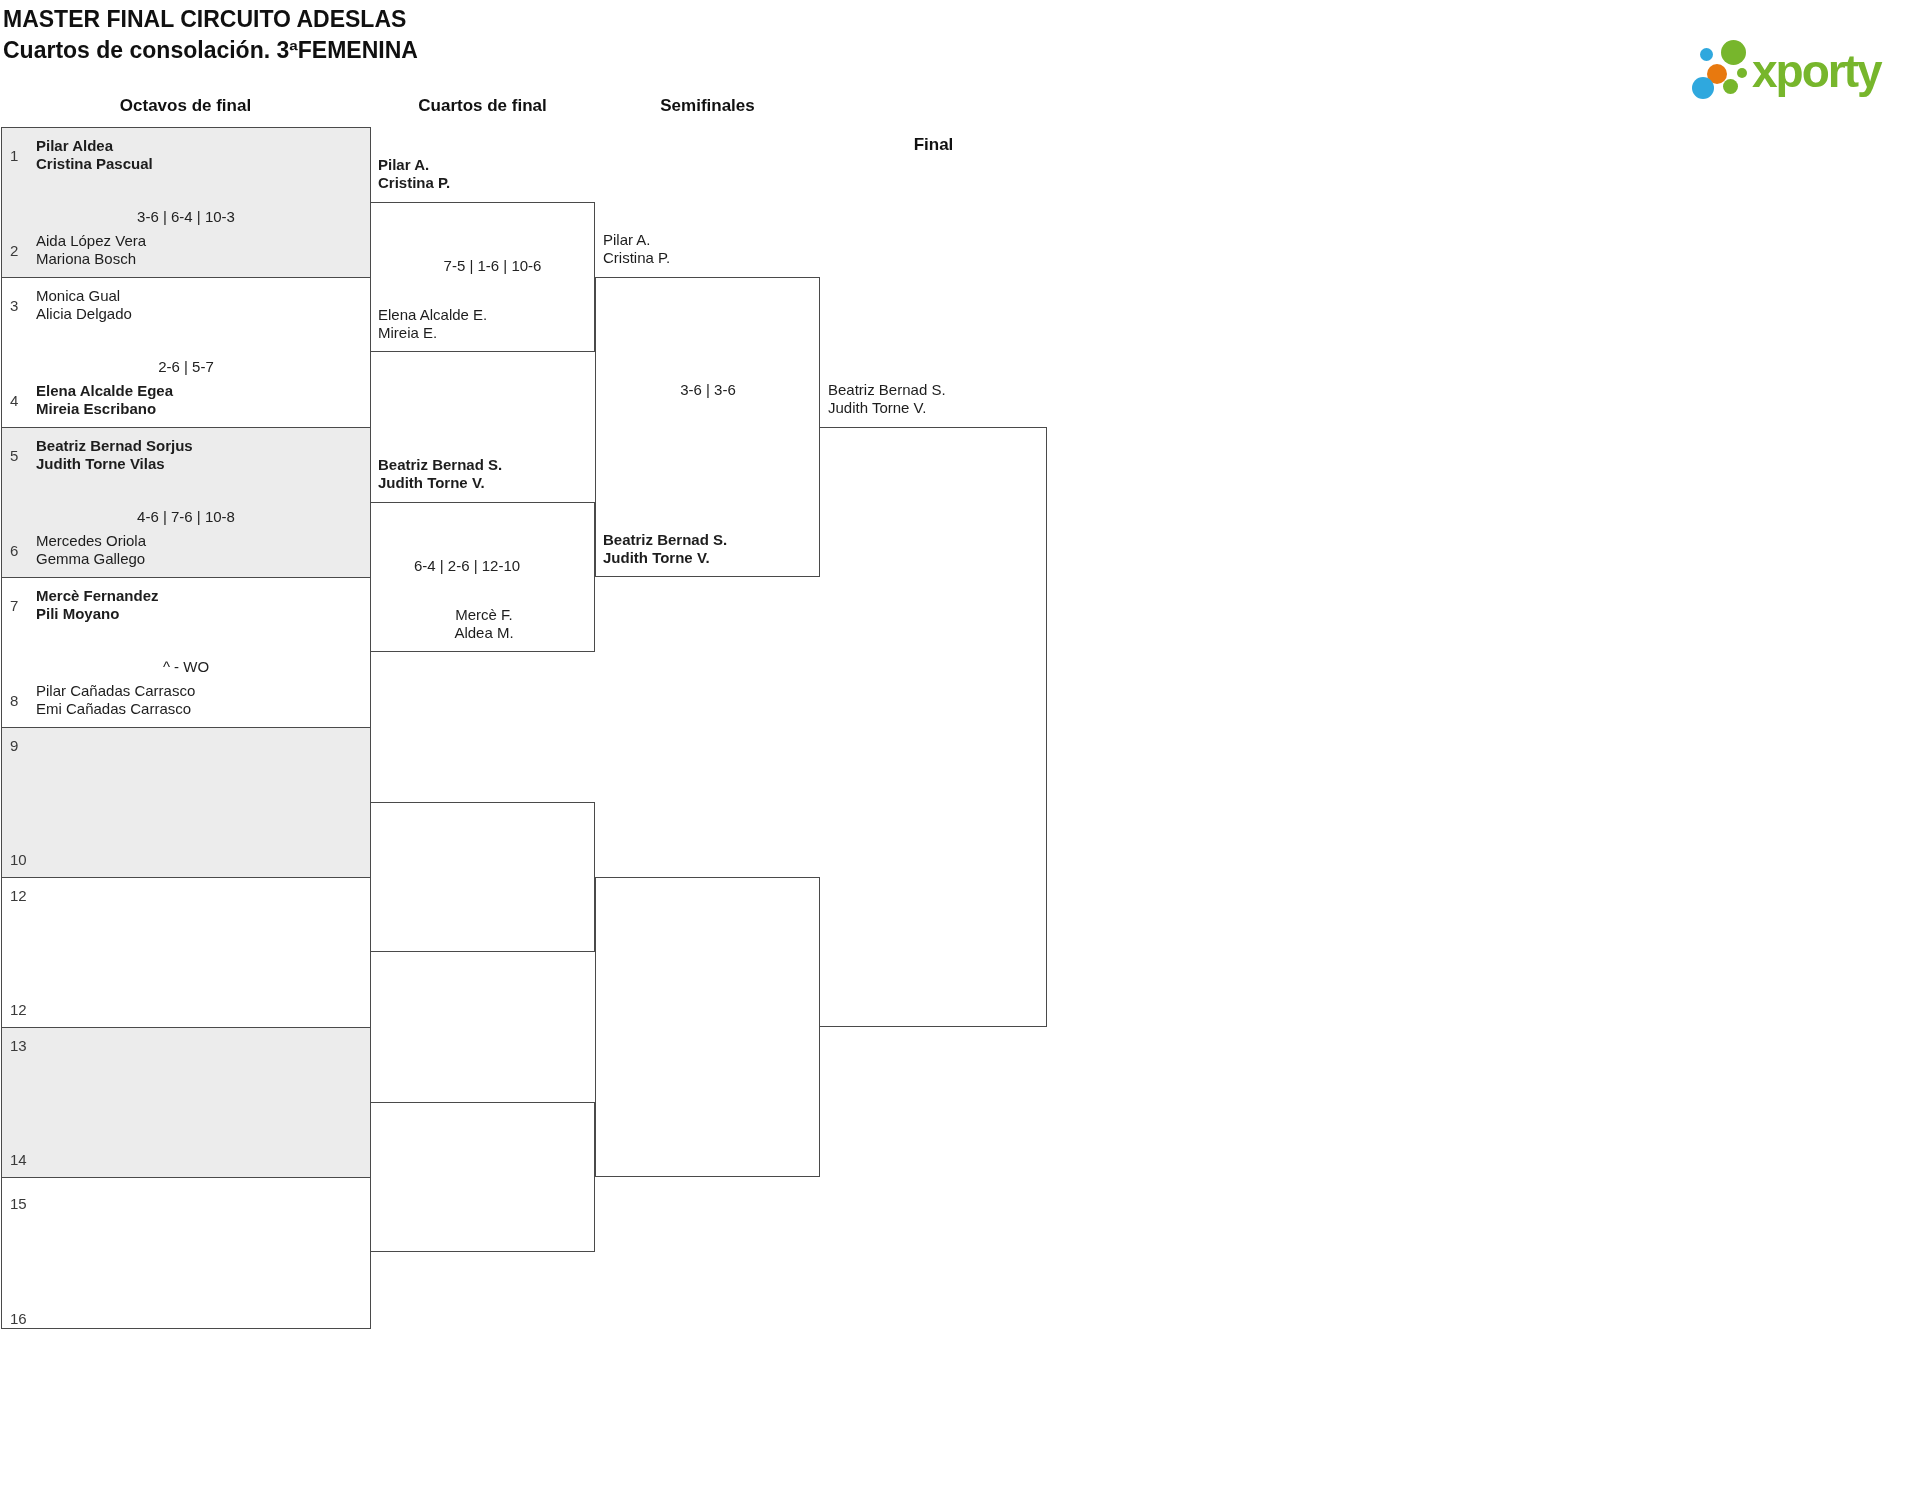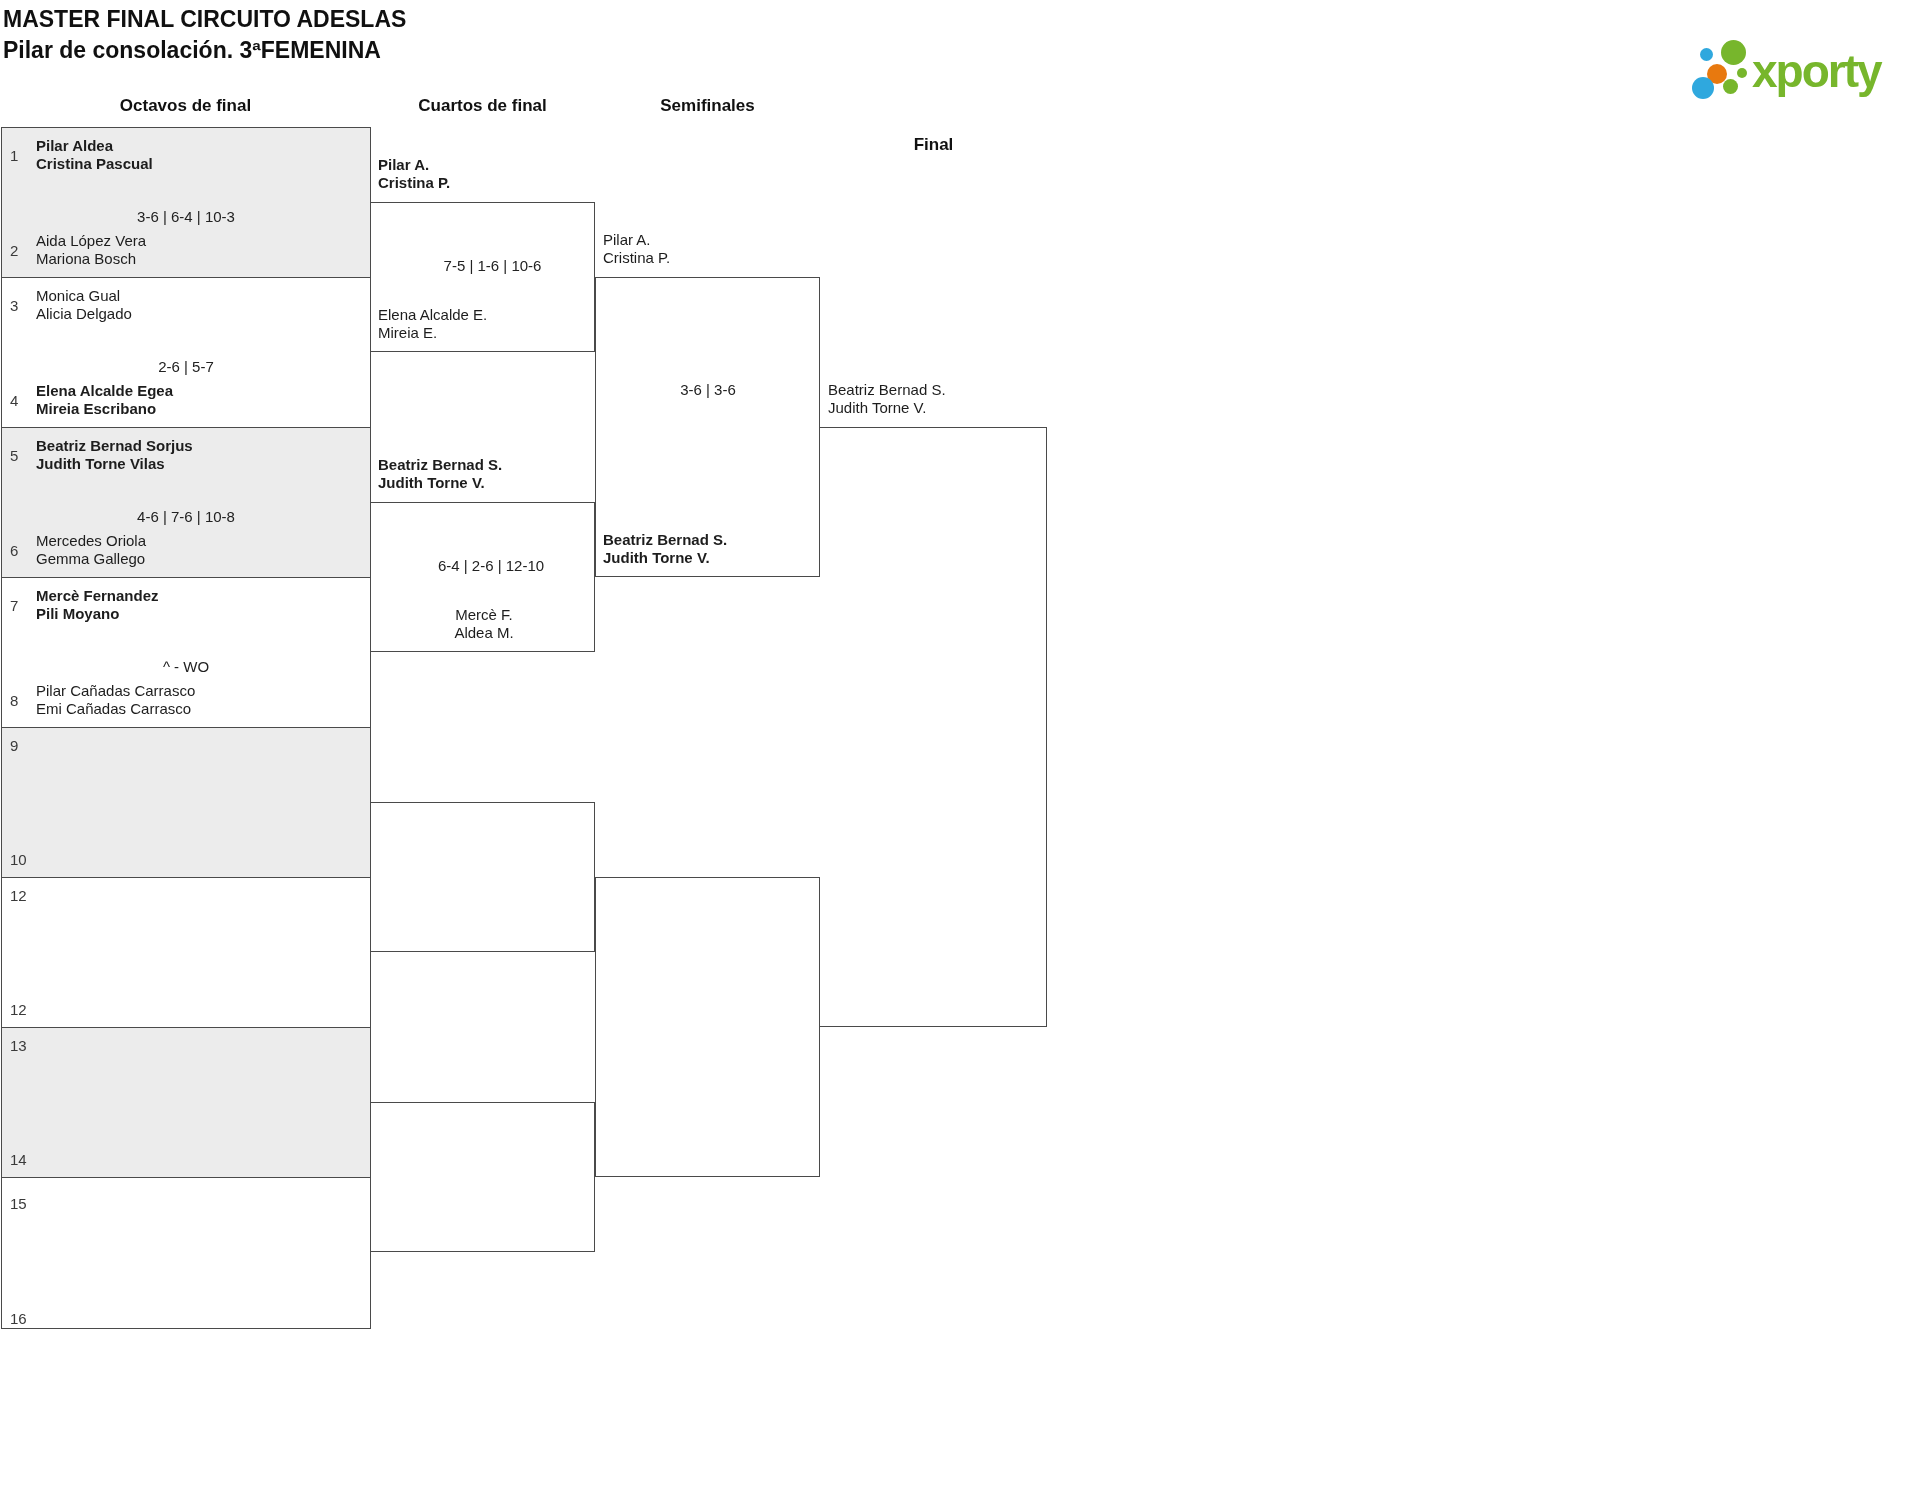--- a/index.html
+++ b/index.html
@@ -43,7 +43,7 @@
 
   <div class="title">
     <div>MASTER FINAL CIRCUITO ADESLAS</div>
-    <div>Pilar de consolación. 3ªFEMENINA</div>
+    <div>Cuartos de consolación. 3ªFEMENINA</div>
   </div>
 
   <div class="logo">

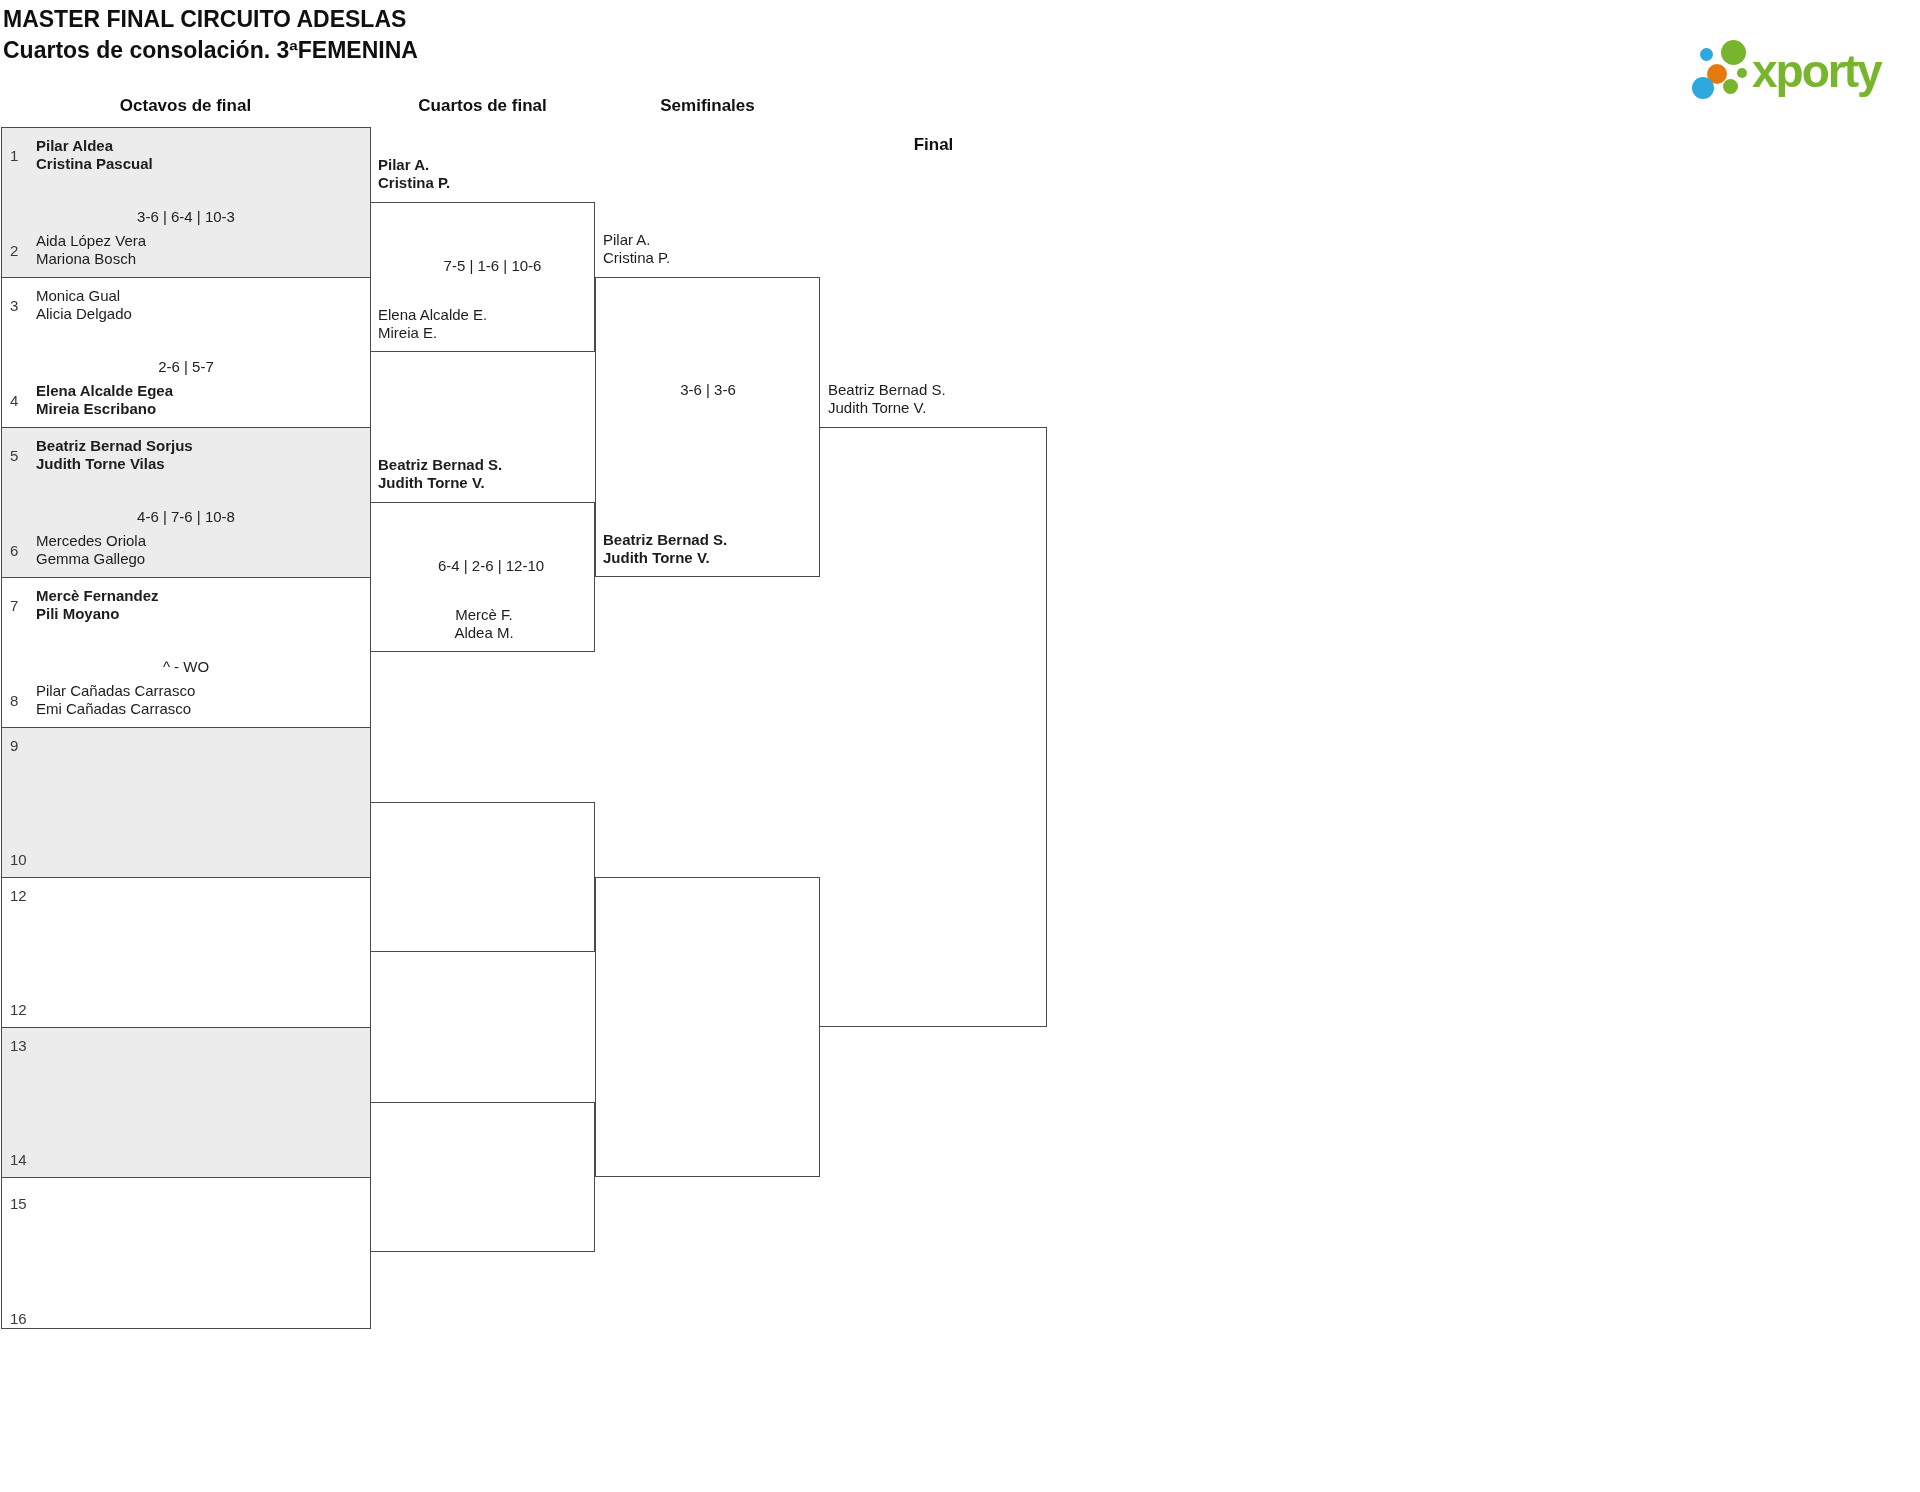--- a/index.html
+++ b/index.html
@@ -201,7 +201,7 @@
   </div>
 
   <div class="boxscore" style="left:371px;top:257px;width:243px;">7-5 | 1-6 | 10-6</div>
-  <div class="boxscore" style="left:371px;top:557px;width:192px;padding-left:24px;">6-4 | 2-6 | 12-10</div>
+  <div class="boxscore" style="left:371px;top:557px;width:192px;">6-4 | 2-6 | 12-10</div>
 
   <div class="adv" style="left:603px;top:231px;">
     <div>Pilar A.</div>

